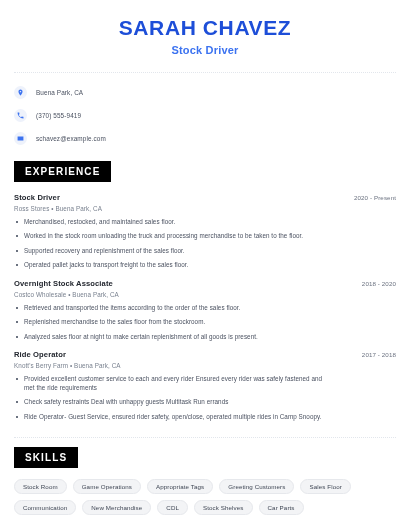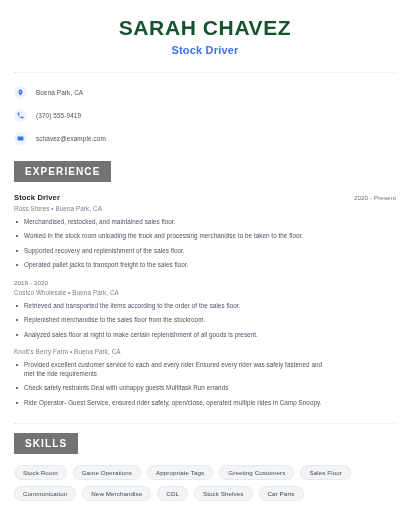--- a/index.html
+++ b/index.html
@@ -24,7 +24,7 @@
     font-size: 21px;
     font-weight: bold;
     letter-spacing: 0.6px;
-    color: #14532d;
+    color: #1d4ed8;
     line-height: 1.12;
   }
   .hdr-role {

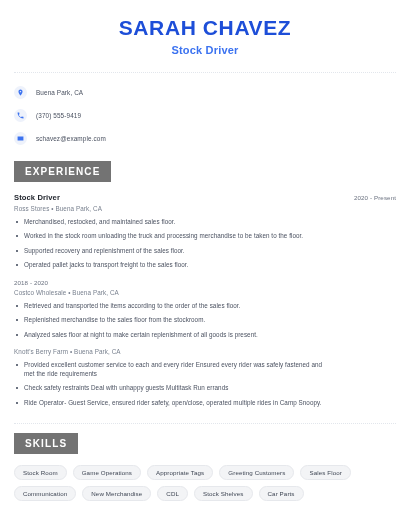--- a/index.html
+++ b/index.html
@@ -72,7 +72,7 @@
   .sec { margin-top: 14px; }
   .badge {
     display: inline-block;
-    background: #737373;
+    background: #000000;
     color: #ffffff;
     font-size: 10px;
     font-weight: bold;

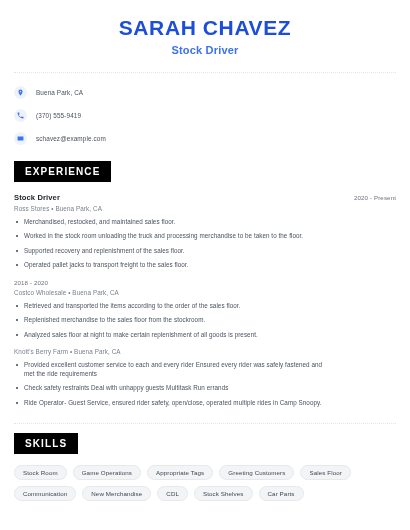--- a/index.html
+++ b/index.html
@@ -211,6 +211,7 @@
 
       <div class="job">
         <div class="job-head">
+          <span class="job-title">Overnight Stock Associate</span>
           <span class="job-date">2018 - 2020</span>
         </div>
         <div class="job-sub">Costco Wholesale  •  Buena Park, CA</div>

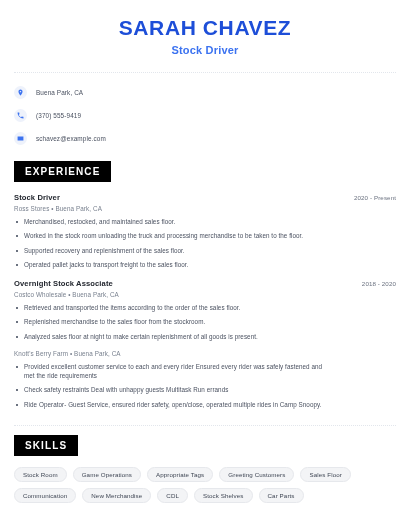--- a/index.html
+++ b/index.html
@@ -223,6 +223,10 @@
       </div>
 
       <div class="job">
+        <div class="job-head">
+          <span class="job-title">Ride Operator</span>
+          <span class="job-date">2017 - 2018</span>
+        </div>
         <div class="job-sub">Knott's Berry Farm  •  Buena Park, CA</div>
         <ul class="bullets">
           <li class="bullet">Provided excellent customer service to each and every rider Ensured every rider was safely fastened and met the ride requirements</li>

